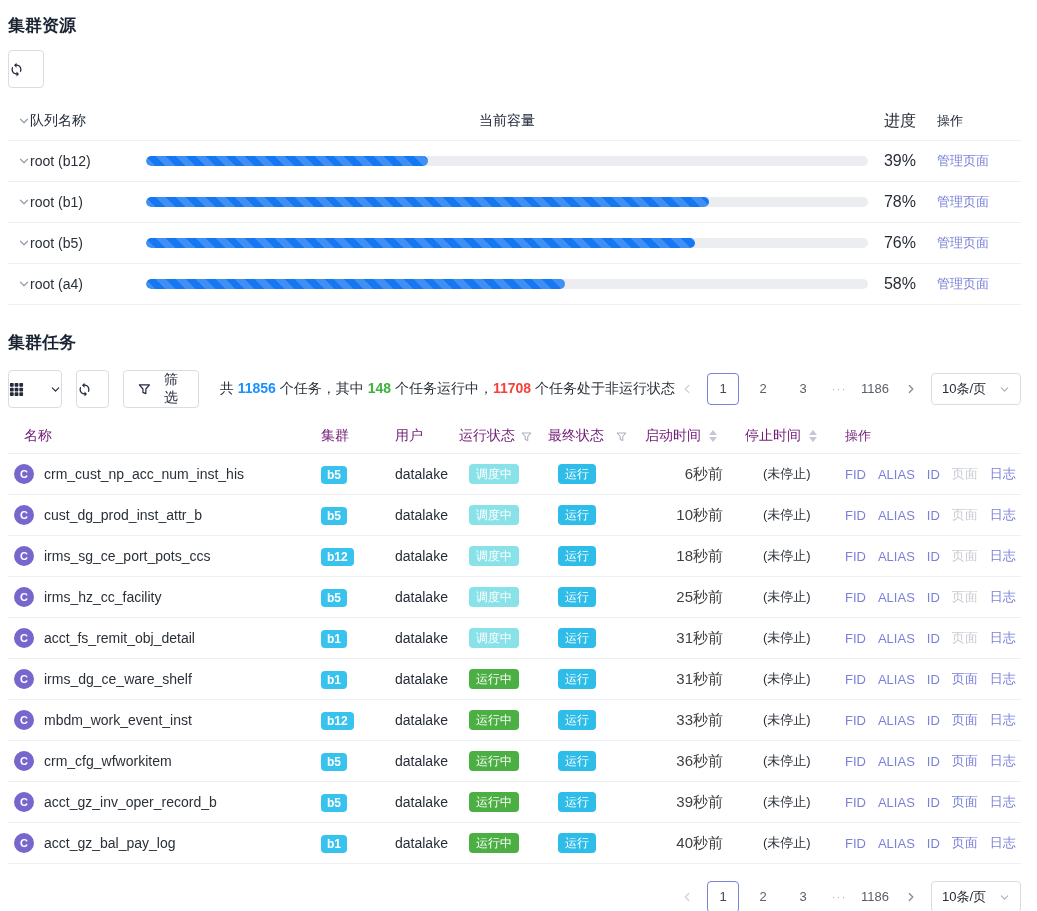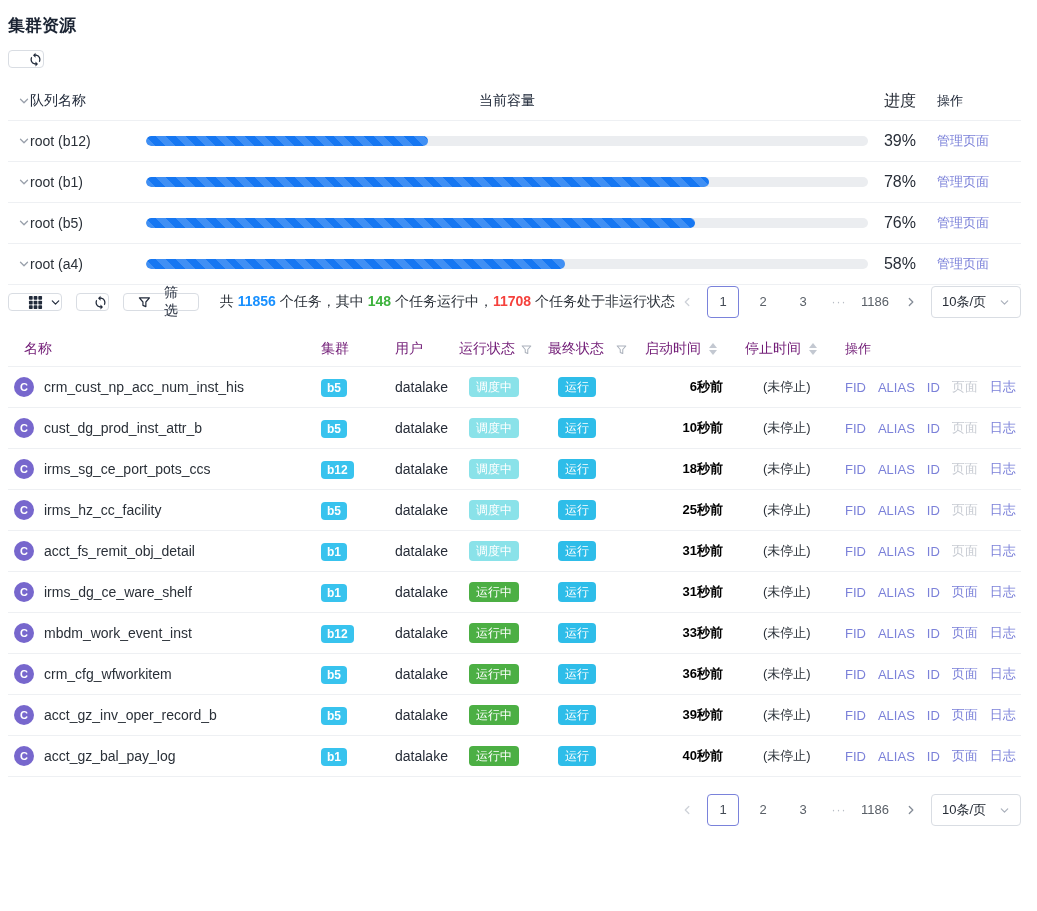--- a/index.html
+++ b/index.html
@@ -192,6 +192,7 @@
   </div>
 
   
+  <h2 class="section-title" id="task-title">集群任务</h2>
 
   <div class="toolbar">
     <button class="btn" id="grid-btn">

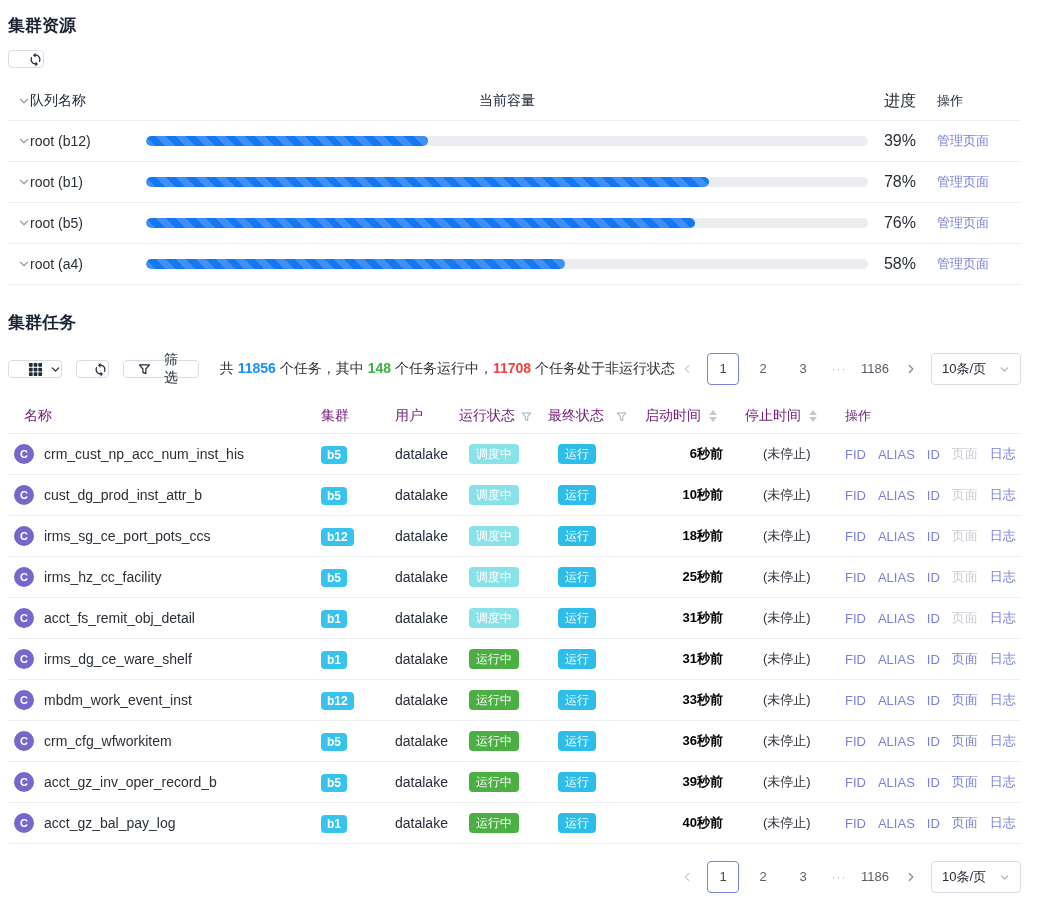--- a/index.html
+++ b/index.html
@@ -11,8 +11,8 @@
   #res-title { margin-bottom:13px; }
   #task-title { margin-top:26px; margin-bottom:18px; }
 
-  .btn { display:inline-flex; align-items:center; justify-content:flex-end; gap:7px;
-    height:18px; background:#fff; border:1px solid #d9dde3; border-radius:4px;
+  .btn { display:inline-flex; align-items:center; justify-content:space-between; gap:7px;
+    height:38px; background:#fff; border:1px solid #d9dde3; border-radius:4px;
     color:#222b3b; font-size:14px; cursor:pointer; }
   .icon-btn { width:36px; }
   #res-refresh { margin-bottom:14px; }

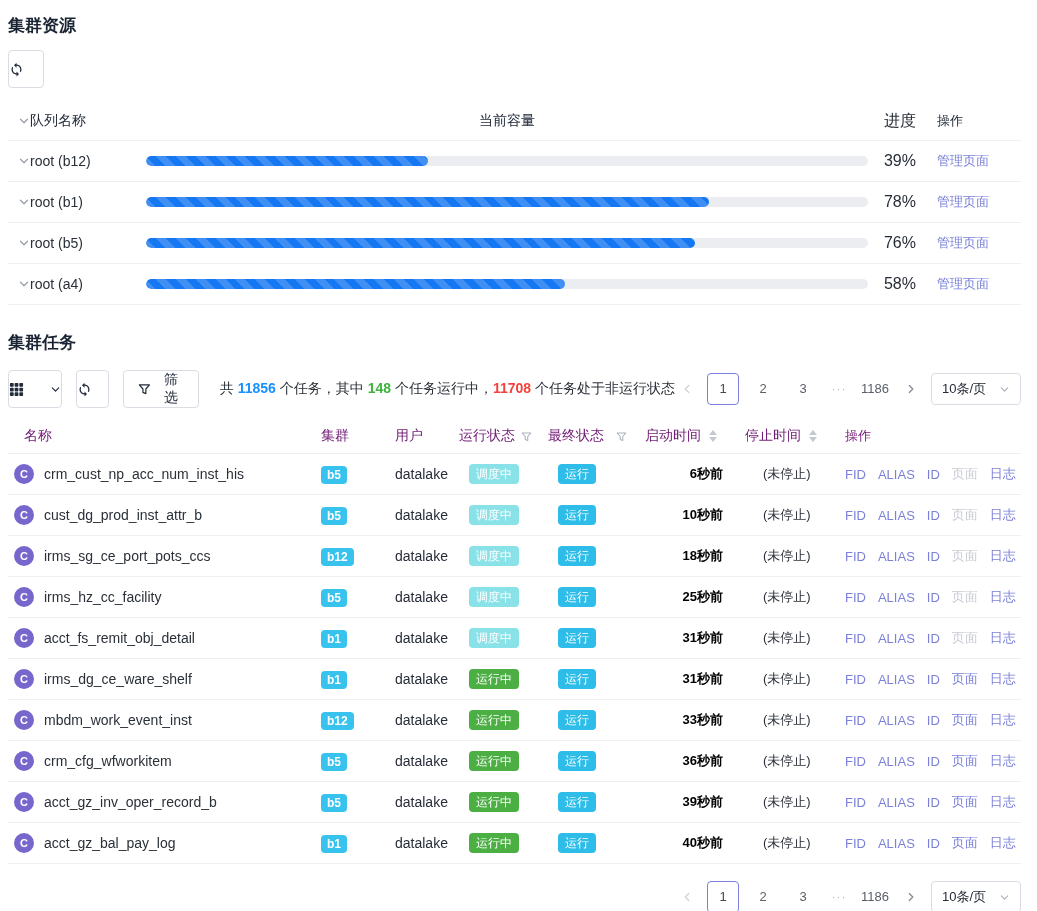--- a/index.html
+++ b/index.html
@@ -81,7 +81,7 @@
   .badge-scheduling { background:#8ae2e9; }
   .badge-running    { background:#4caf44; }
   .badge-final      { background:#2ebde9; }
-  .time-strong { font-size:13px; font-weight:700; color:#000000; }
+  .time-strong { font-size:15px; font-weight:400; color:#404040; }
   .stop-text { font-size:13px; color:#2a3038; }
   .sorter { display:inline-flex; flex-direction:column; gap:2px; margin-left:8px; cursor:pointer; }
   .caret-up { width:0; height:0; border-left:4px solid transparent; border-right:4px solid transparent; border-bottom:5px solid #c3c8d1; }

